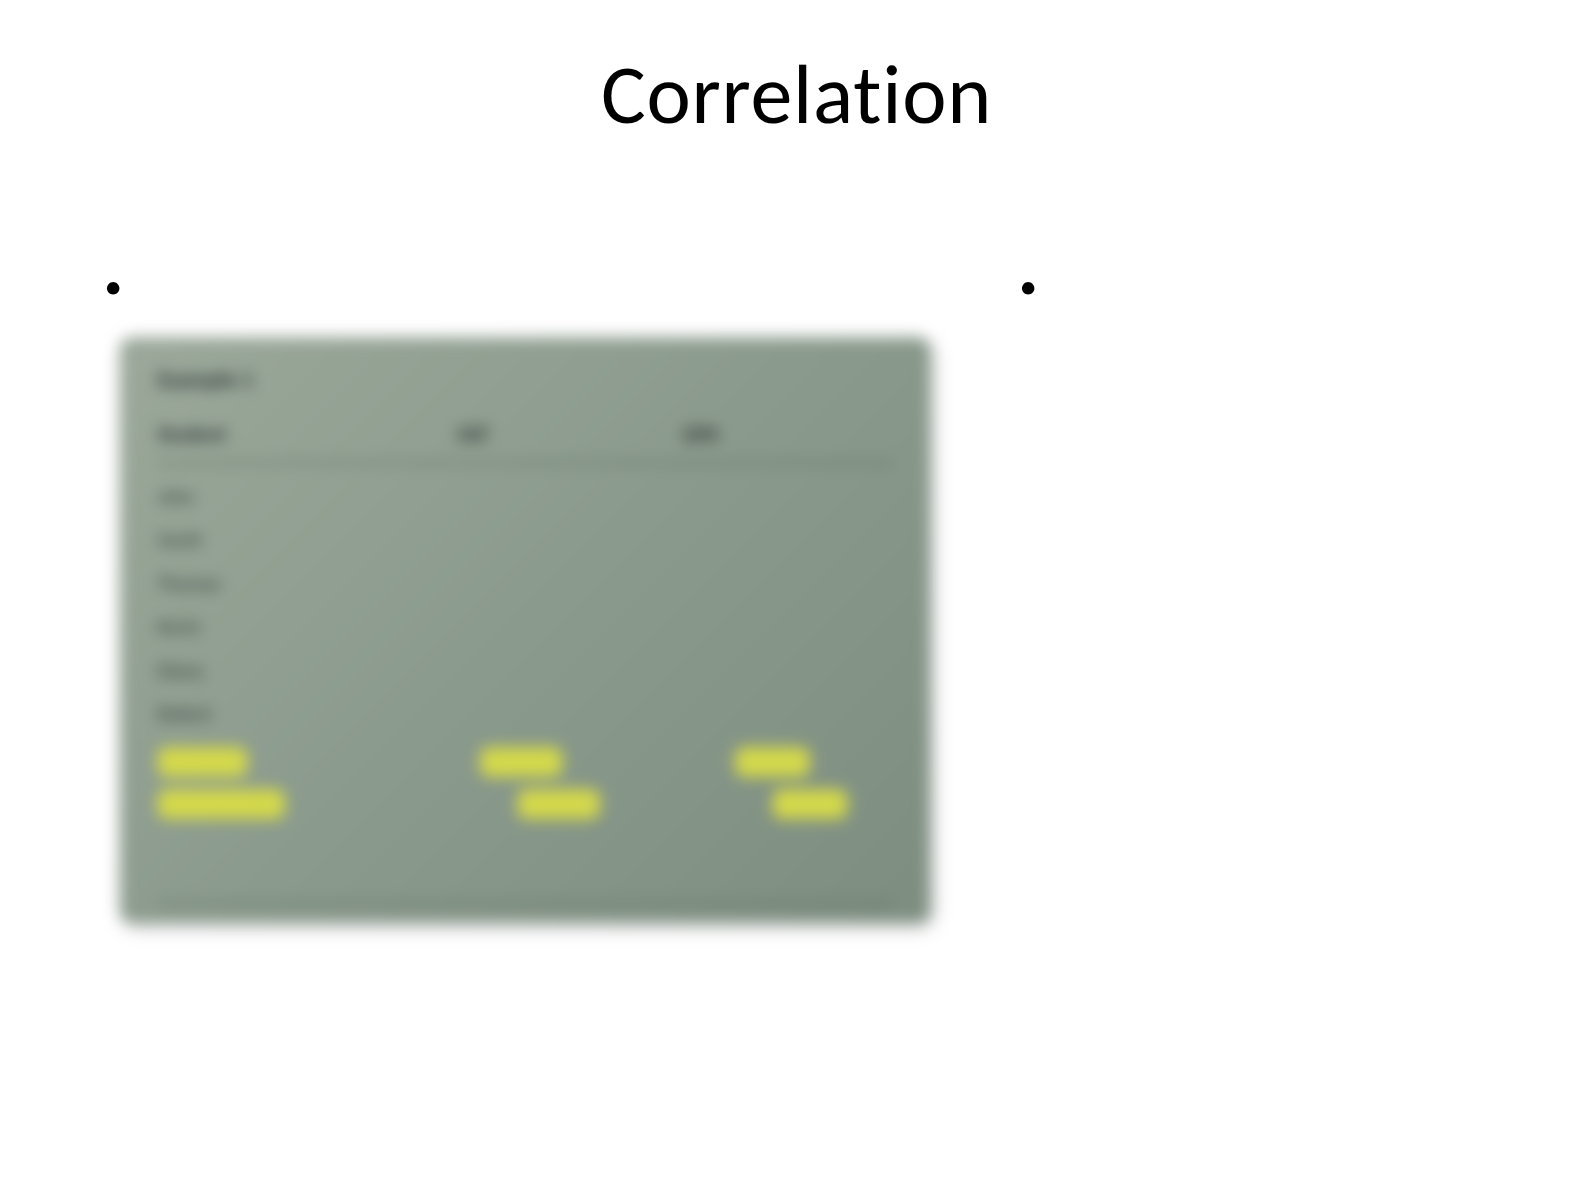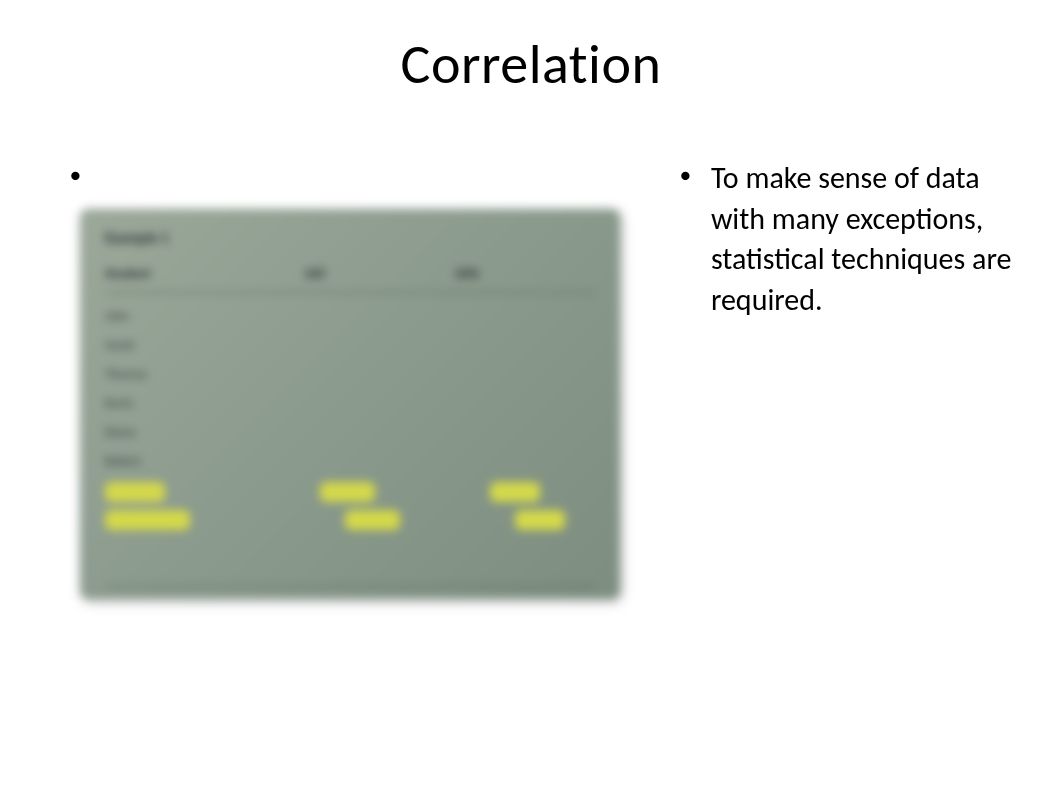--- a/index.html
+++ b/index.html
@@ -20,7 +20,7 @@
       text-align: center;
       font-size: 56px;
       font-weight: 400;
-      margin-bottom: 60px;
+      margin-bottom: 76px;
       letter-spacing: 0.5px;
     }
     .content {

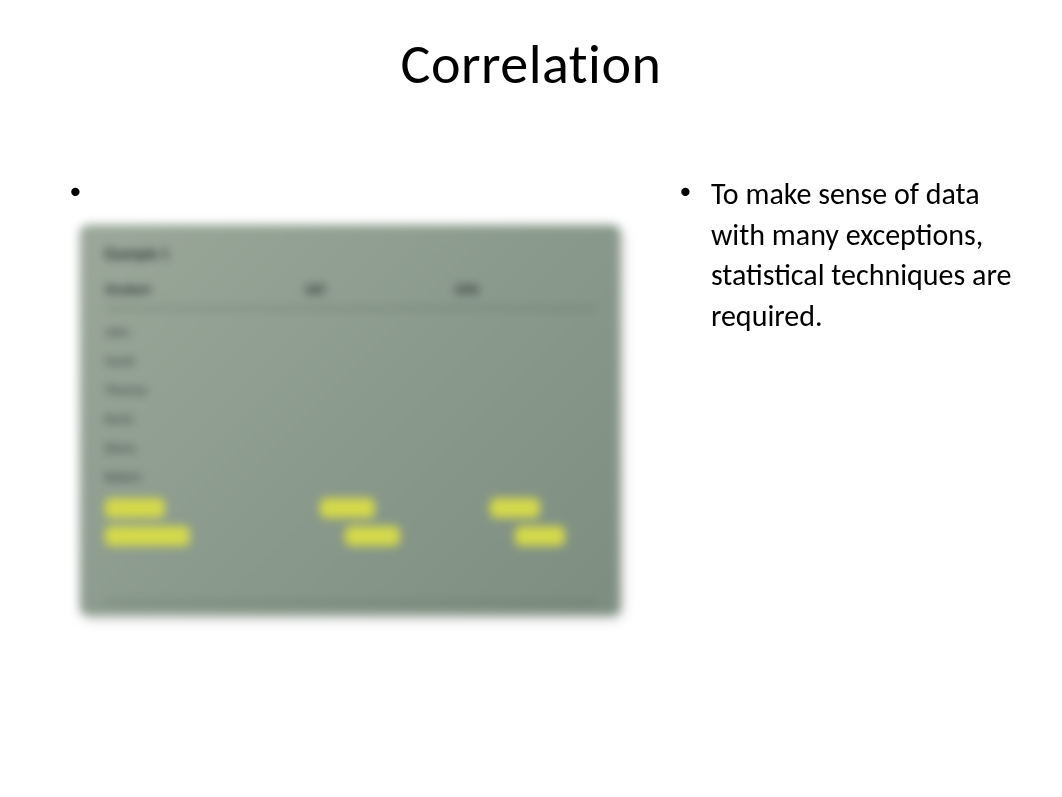--- a/index.html
+++ b/index.html
@@ -178,7 +178,6 @@
   <div class="column">
     <div class="bullet-item">
       <span class="bullet-dot">●</span>
-      <span class="bullet-text">To make sense of data with many exceptions, statistical techniques are required.</span>
     </div>
   </div>
 </div>

